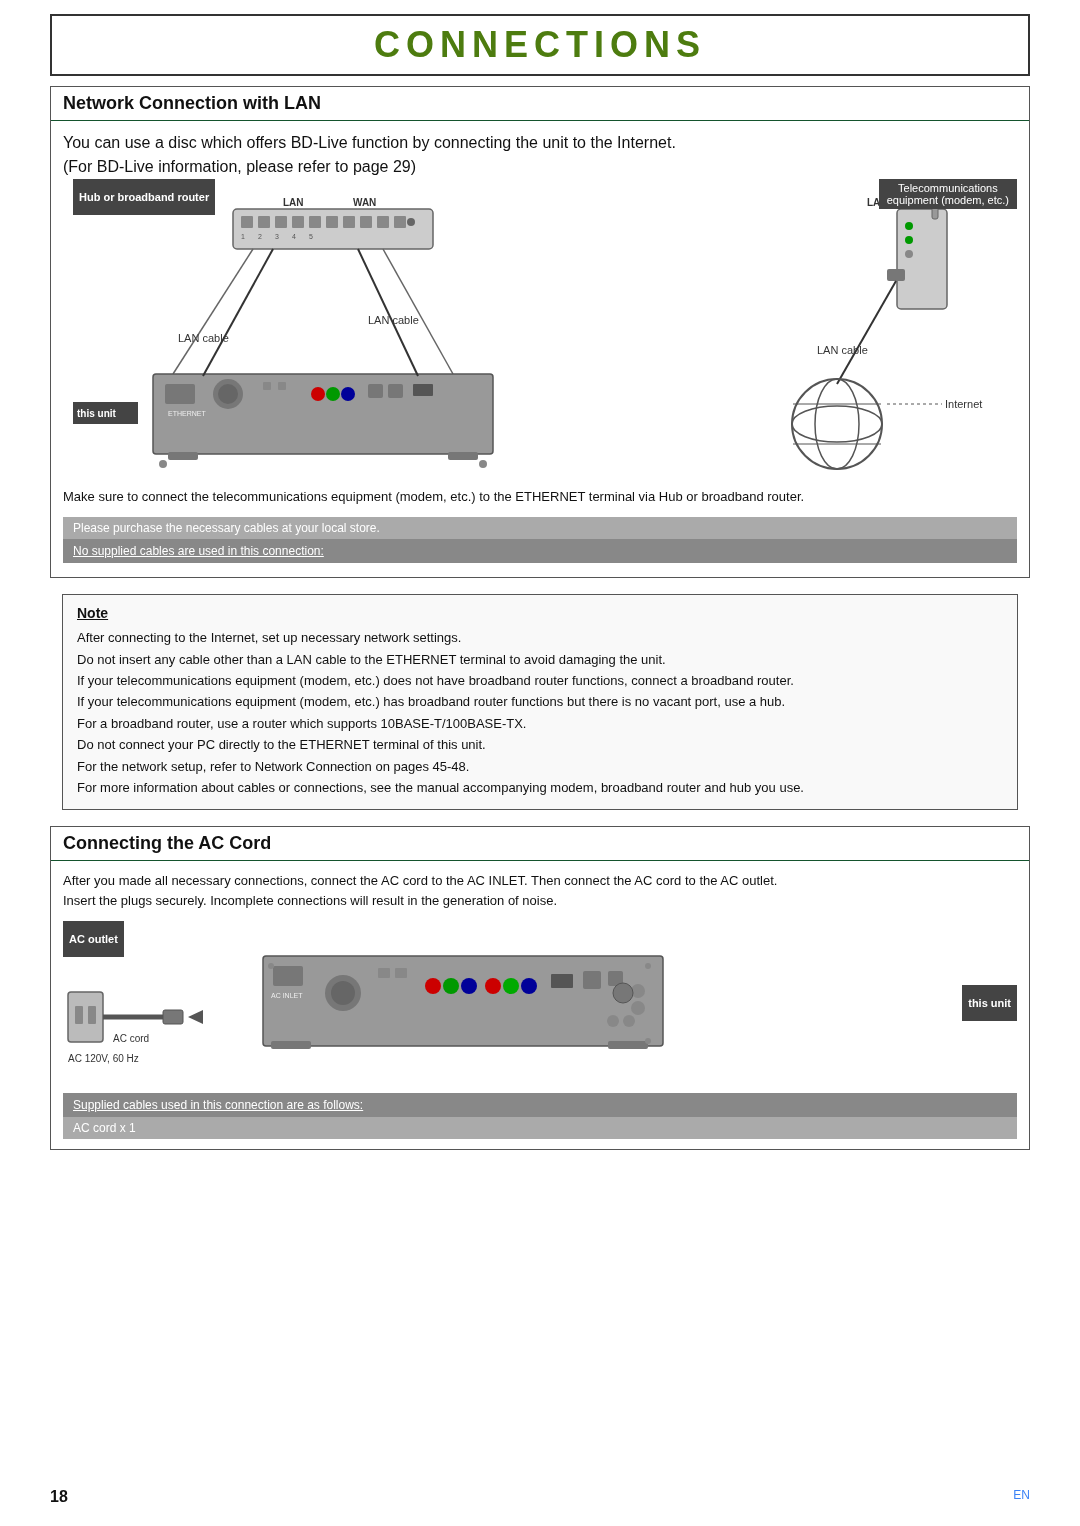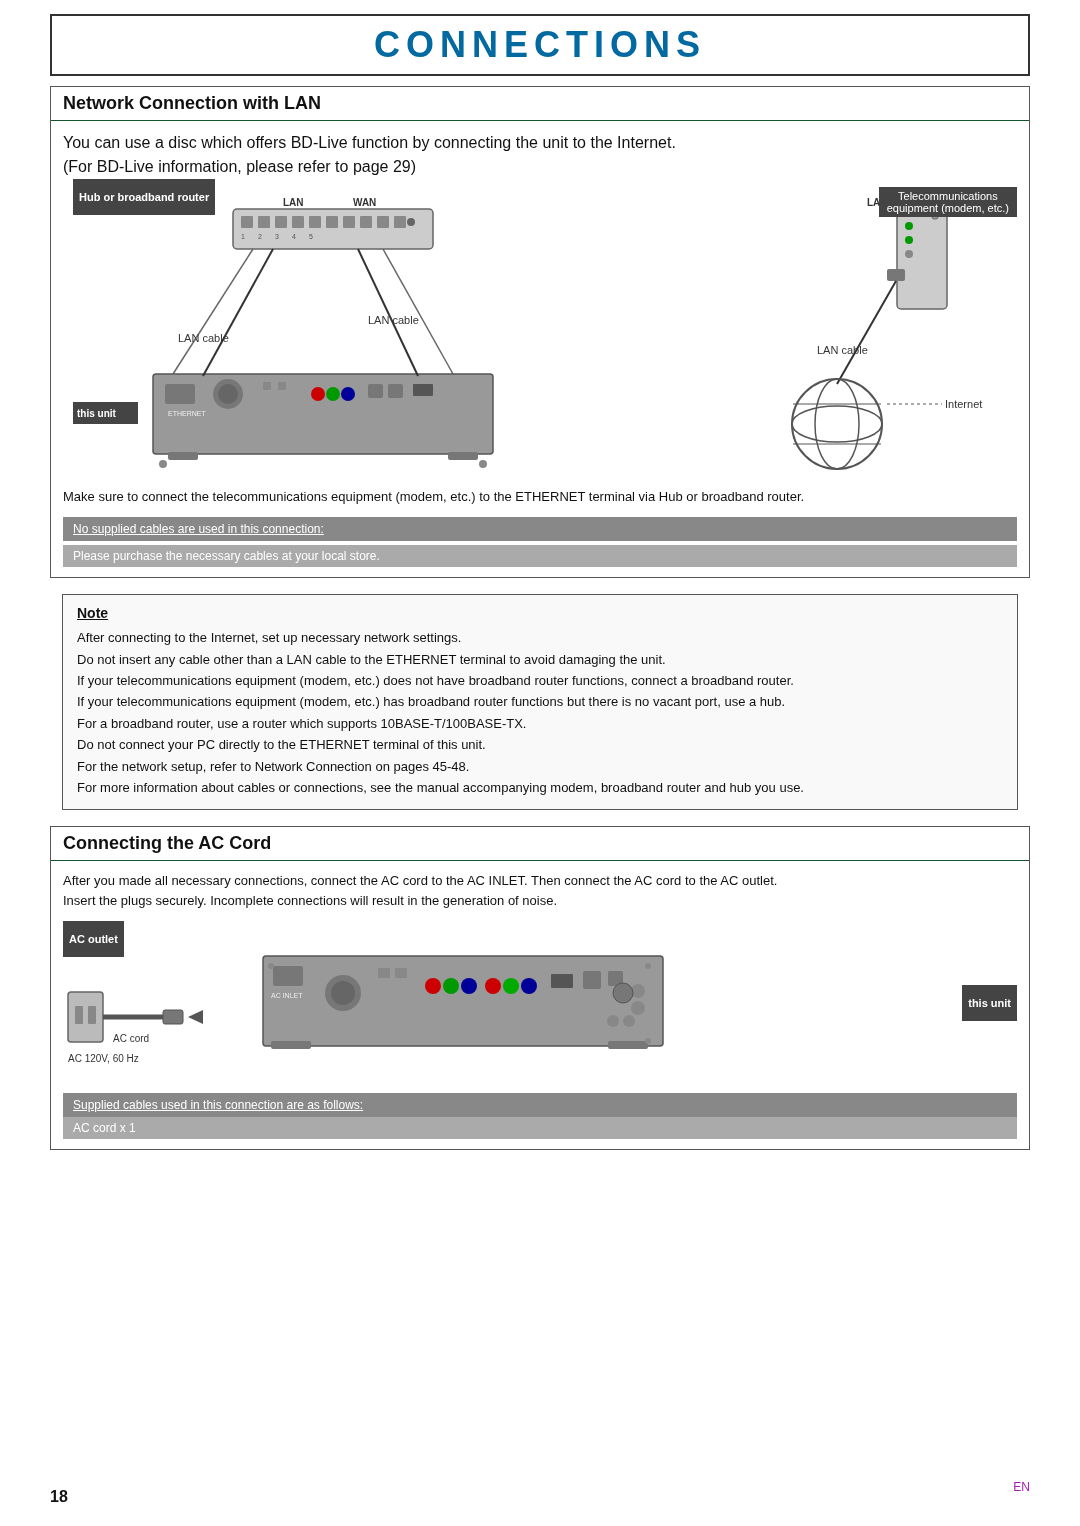--- a/index.html
+++ b/index.html
@@ -16,7 +16,7 @@
       font-size: 36px;
       font-weight: bold;
       letter-spacing: 6px;
-      color: #0369a1;
+      color: #4d7c0f;
     }
 
     

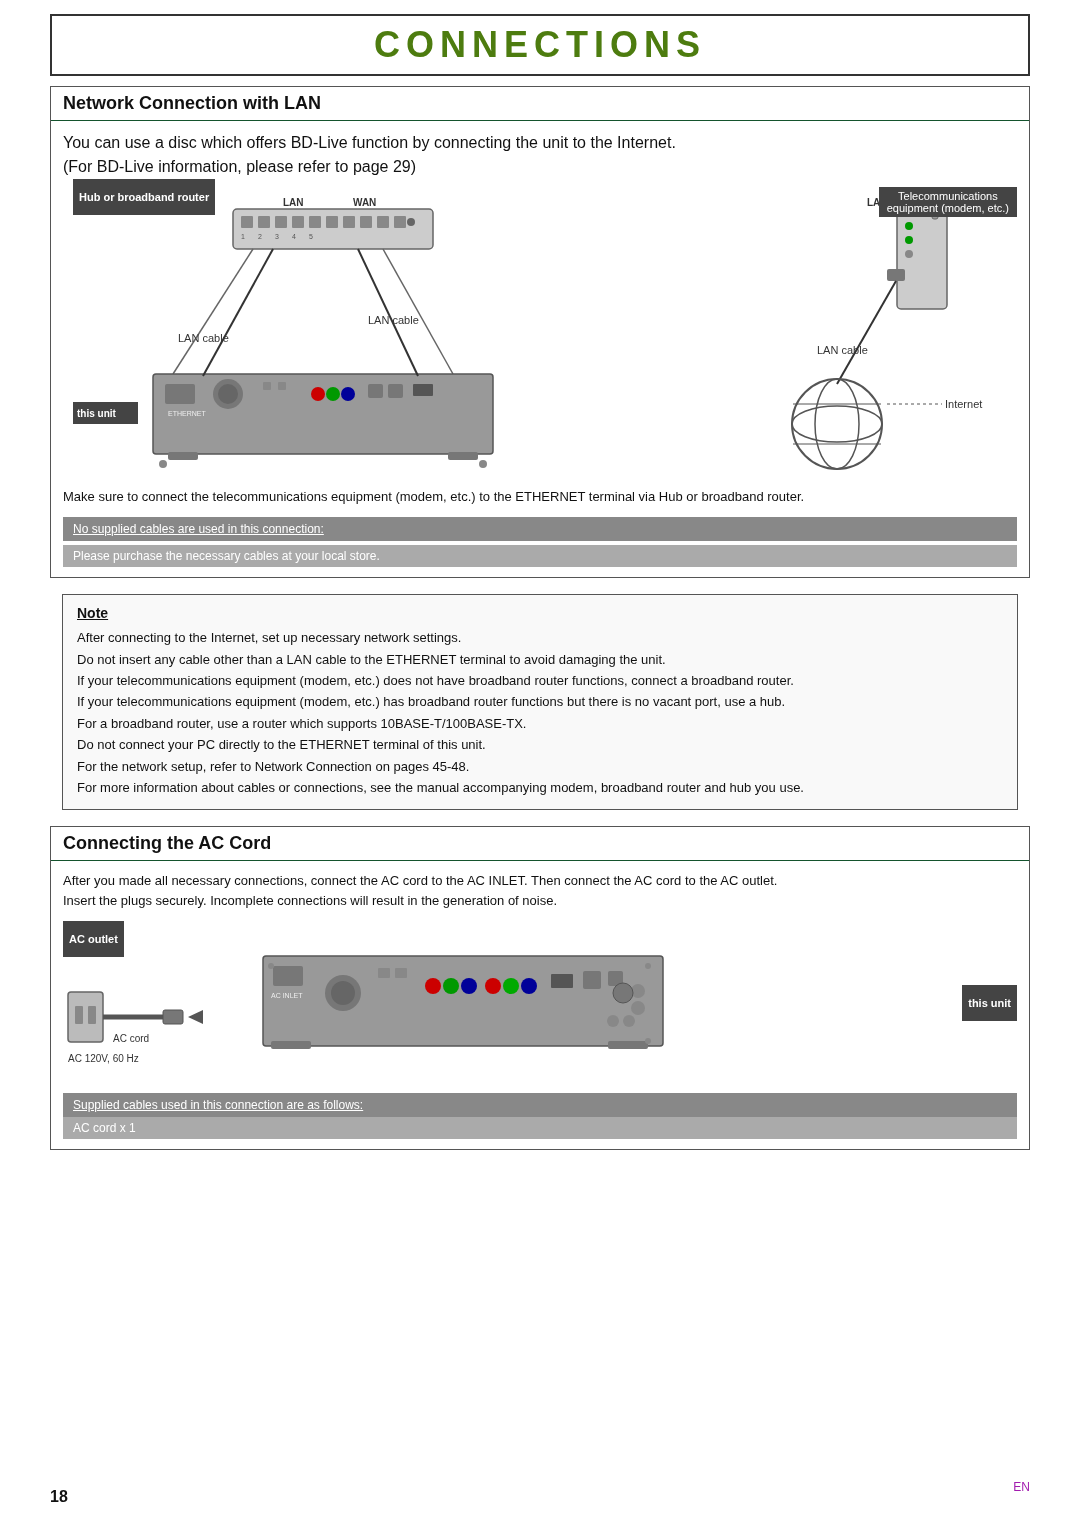--- a/index.html
+++ b/index.html
@@ -204,7 +204,7 @@
 
         <div style="width:240px; position:relative;">
           
-          <div style="position:absolute; top:8px; right:0; z-index:2; background:#444; color:#fff; font-size:11px; padding:3px 8px; text-align:center;">
+          <div style="position:absolute; top:0; right:0; z-index:2; background:#444; color:#fff; font-size:11px; padding:3px 8px; text-align:center;">
             <span>Telecommunications<br>equipment (modem, etc.)</span>
           </div>
 

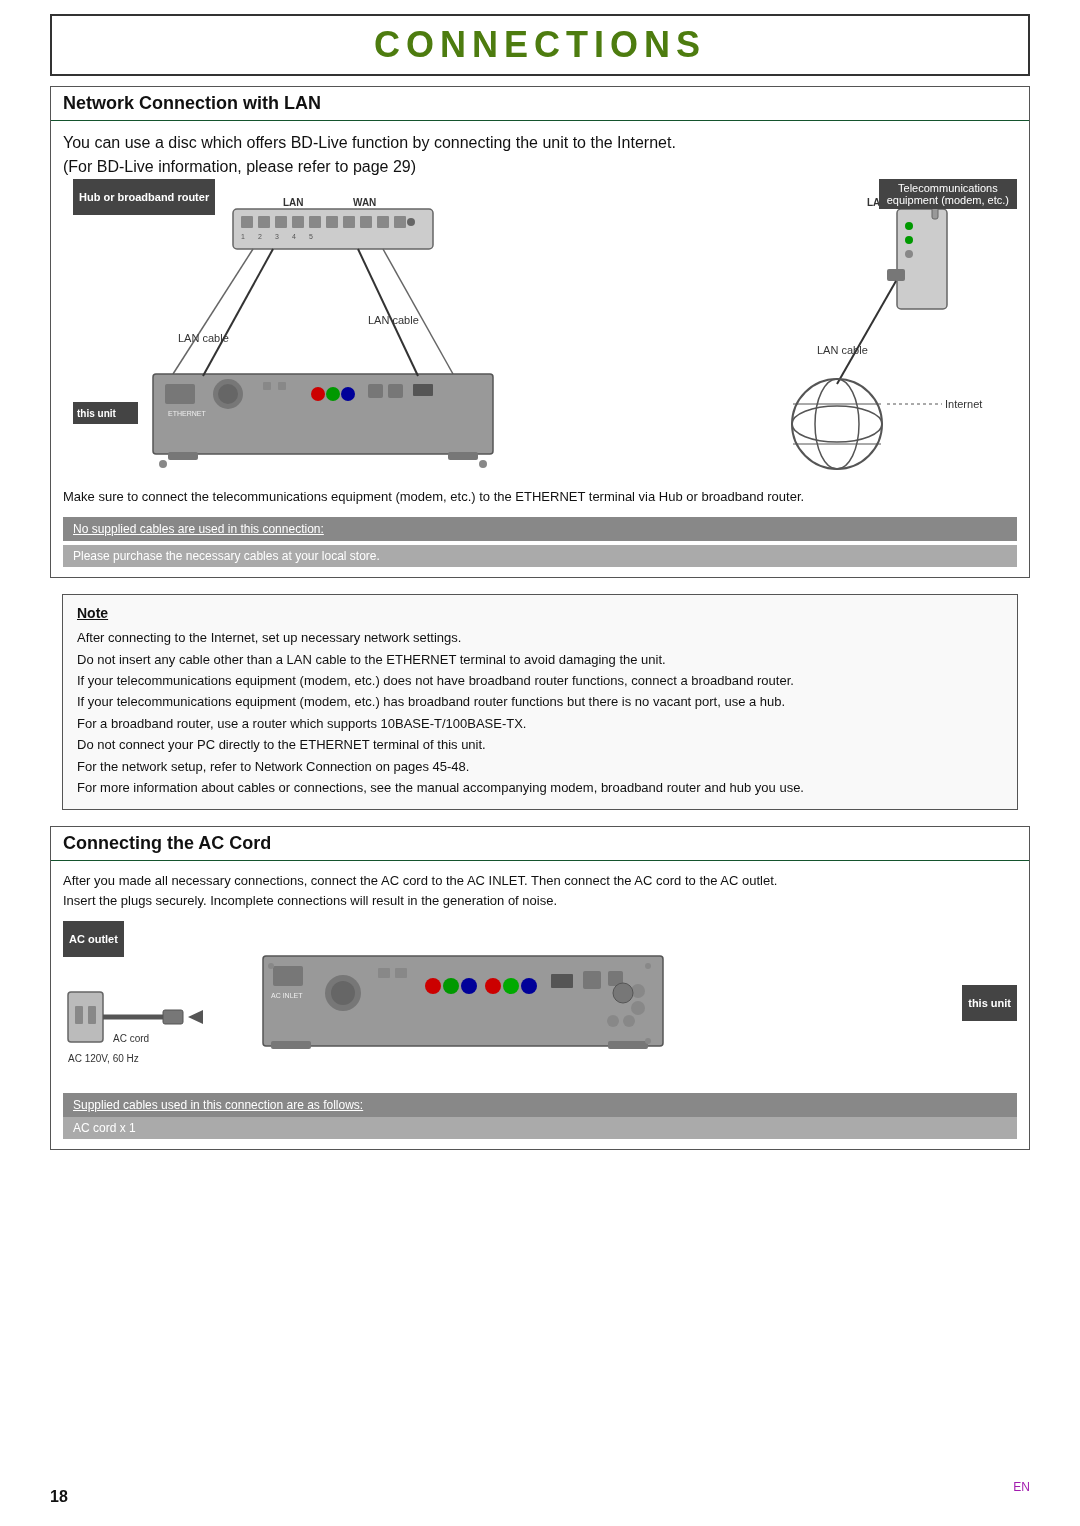--- a/index.html
+++ b/index.html
@@ -243,11 +243,11 @@
 
       <p class="body-text">Make sure to connect the telecommunications equipment (modem, etc.) to the ETHERNET terminal via Hub or broadband router.</p>
 
+      <div style="background:#aaa; color:#fff; padding:4px 10px; font-size:12px;">
+        <span>Please purchase the necessary cables at your local store.</span>
+      </div>
       <div style="background:#888; color:#fff; padding:5px 10px; font-size:12px; margin-bottom:4px;">
         <span style="text-decoration:underline;">No supplied cables are used in this connection:</span>
-      </div>
-      <div style="background:#aaa; color:#fff; padding:4px 10px; font-size:12px;">
-        <span>Please purchase the necessary cables at your local store.</span>
       </div>
     </div>
   </div>

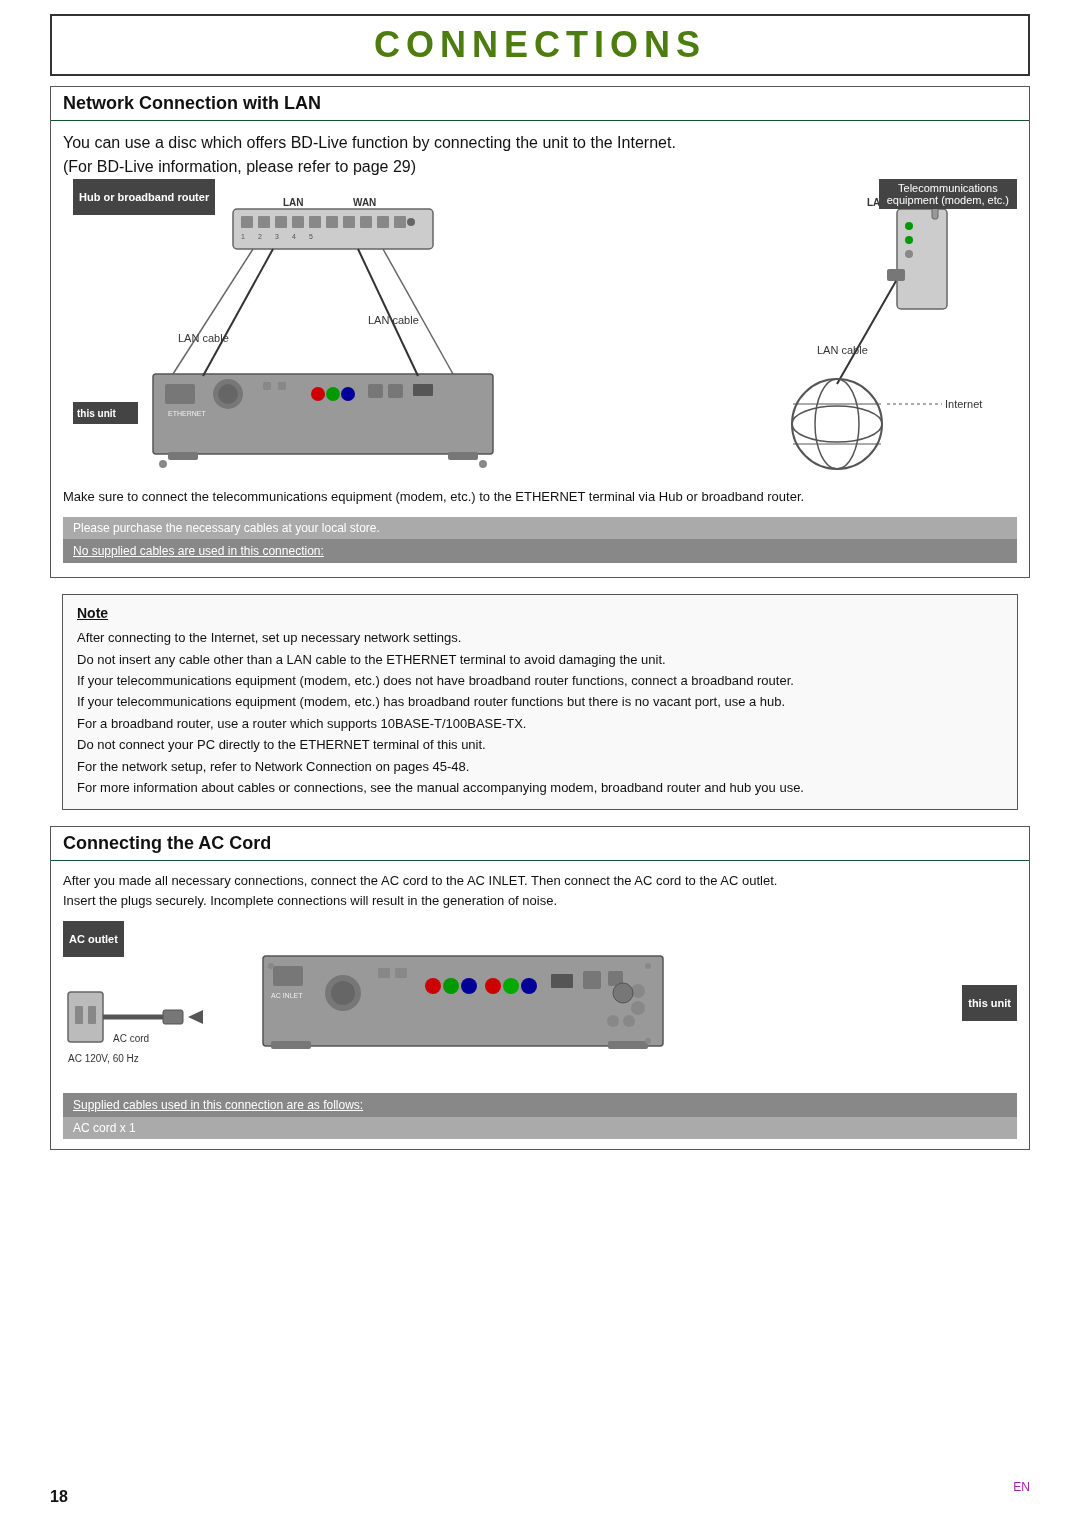--- a/index.html
+++ b/index.html
@@ -84,10 +84,10 @@
     }
     .page-en {
       position: absolute;
-      bottom: 32px;
+      bottom: 24px;
       right: 50px;
       font-size: 12px;
-      color: #a21caf;
+      color: #3b82f6;
     }
 
     

